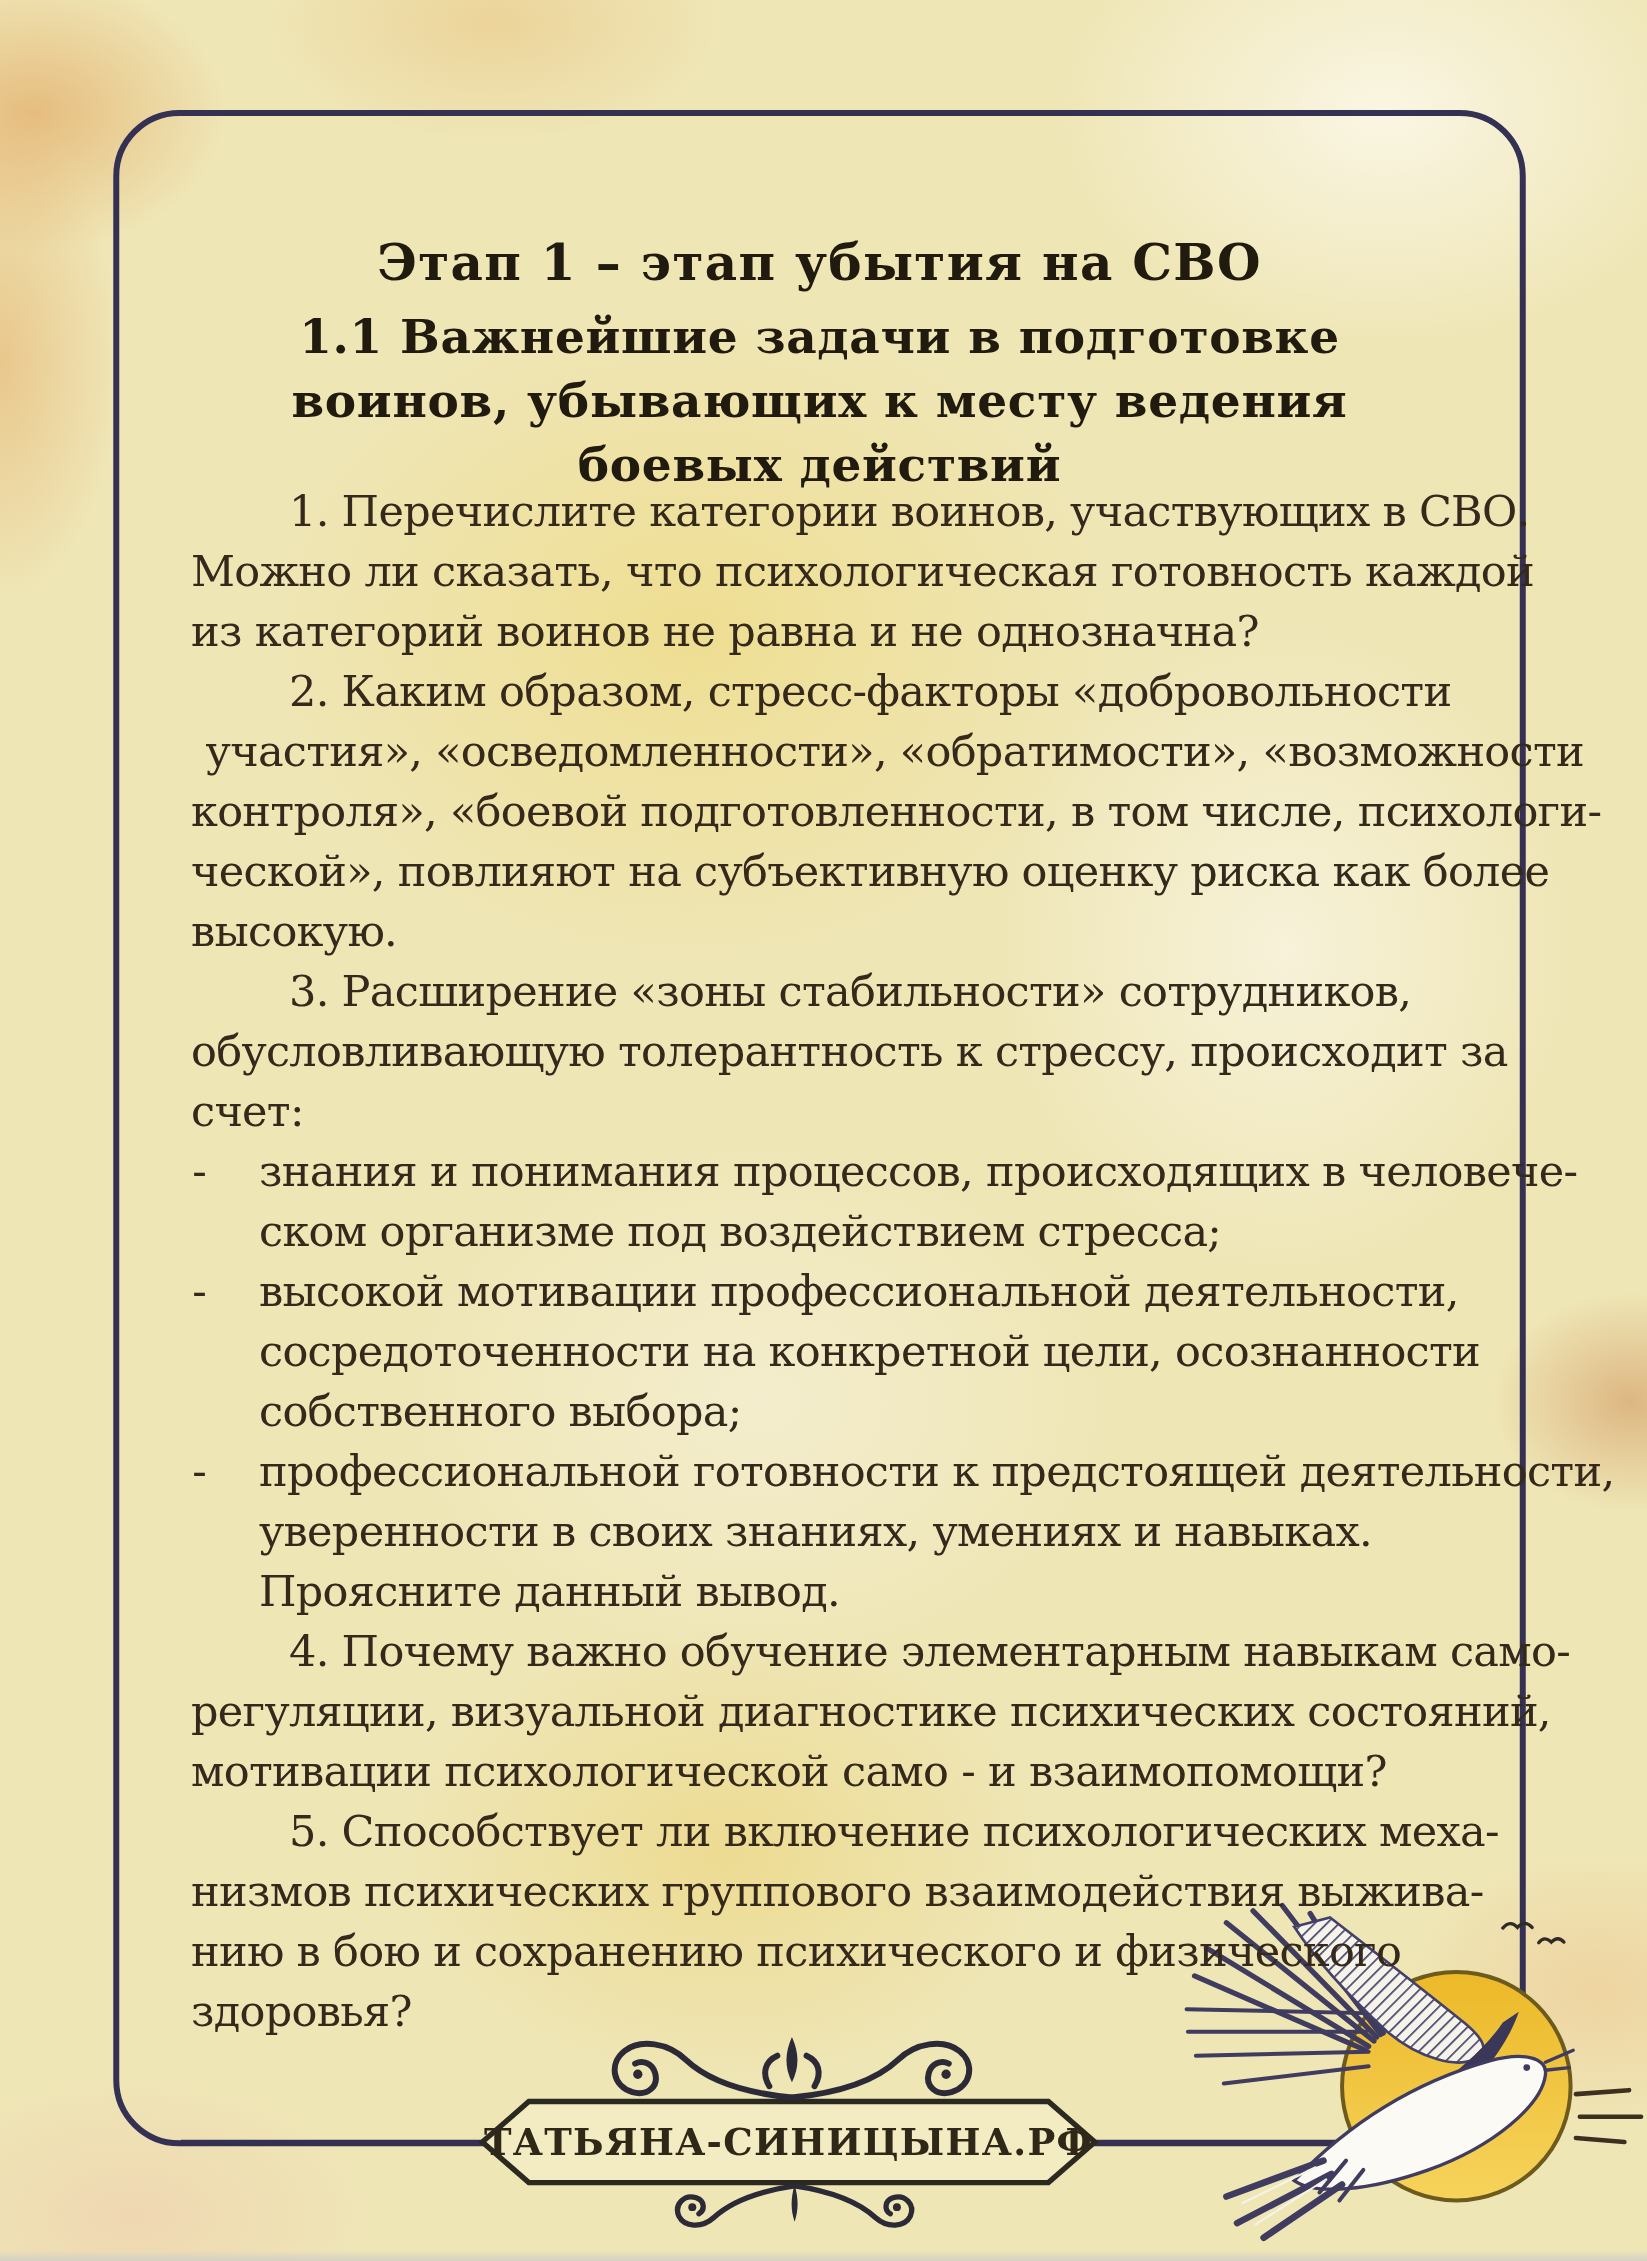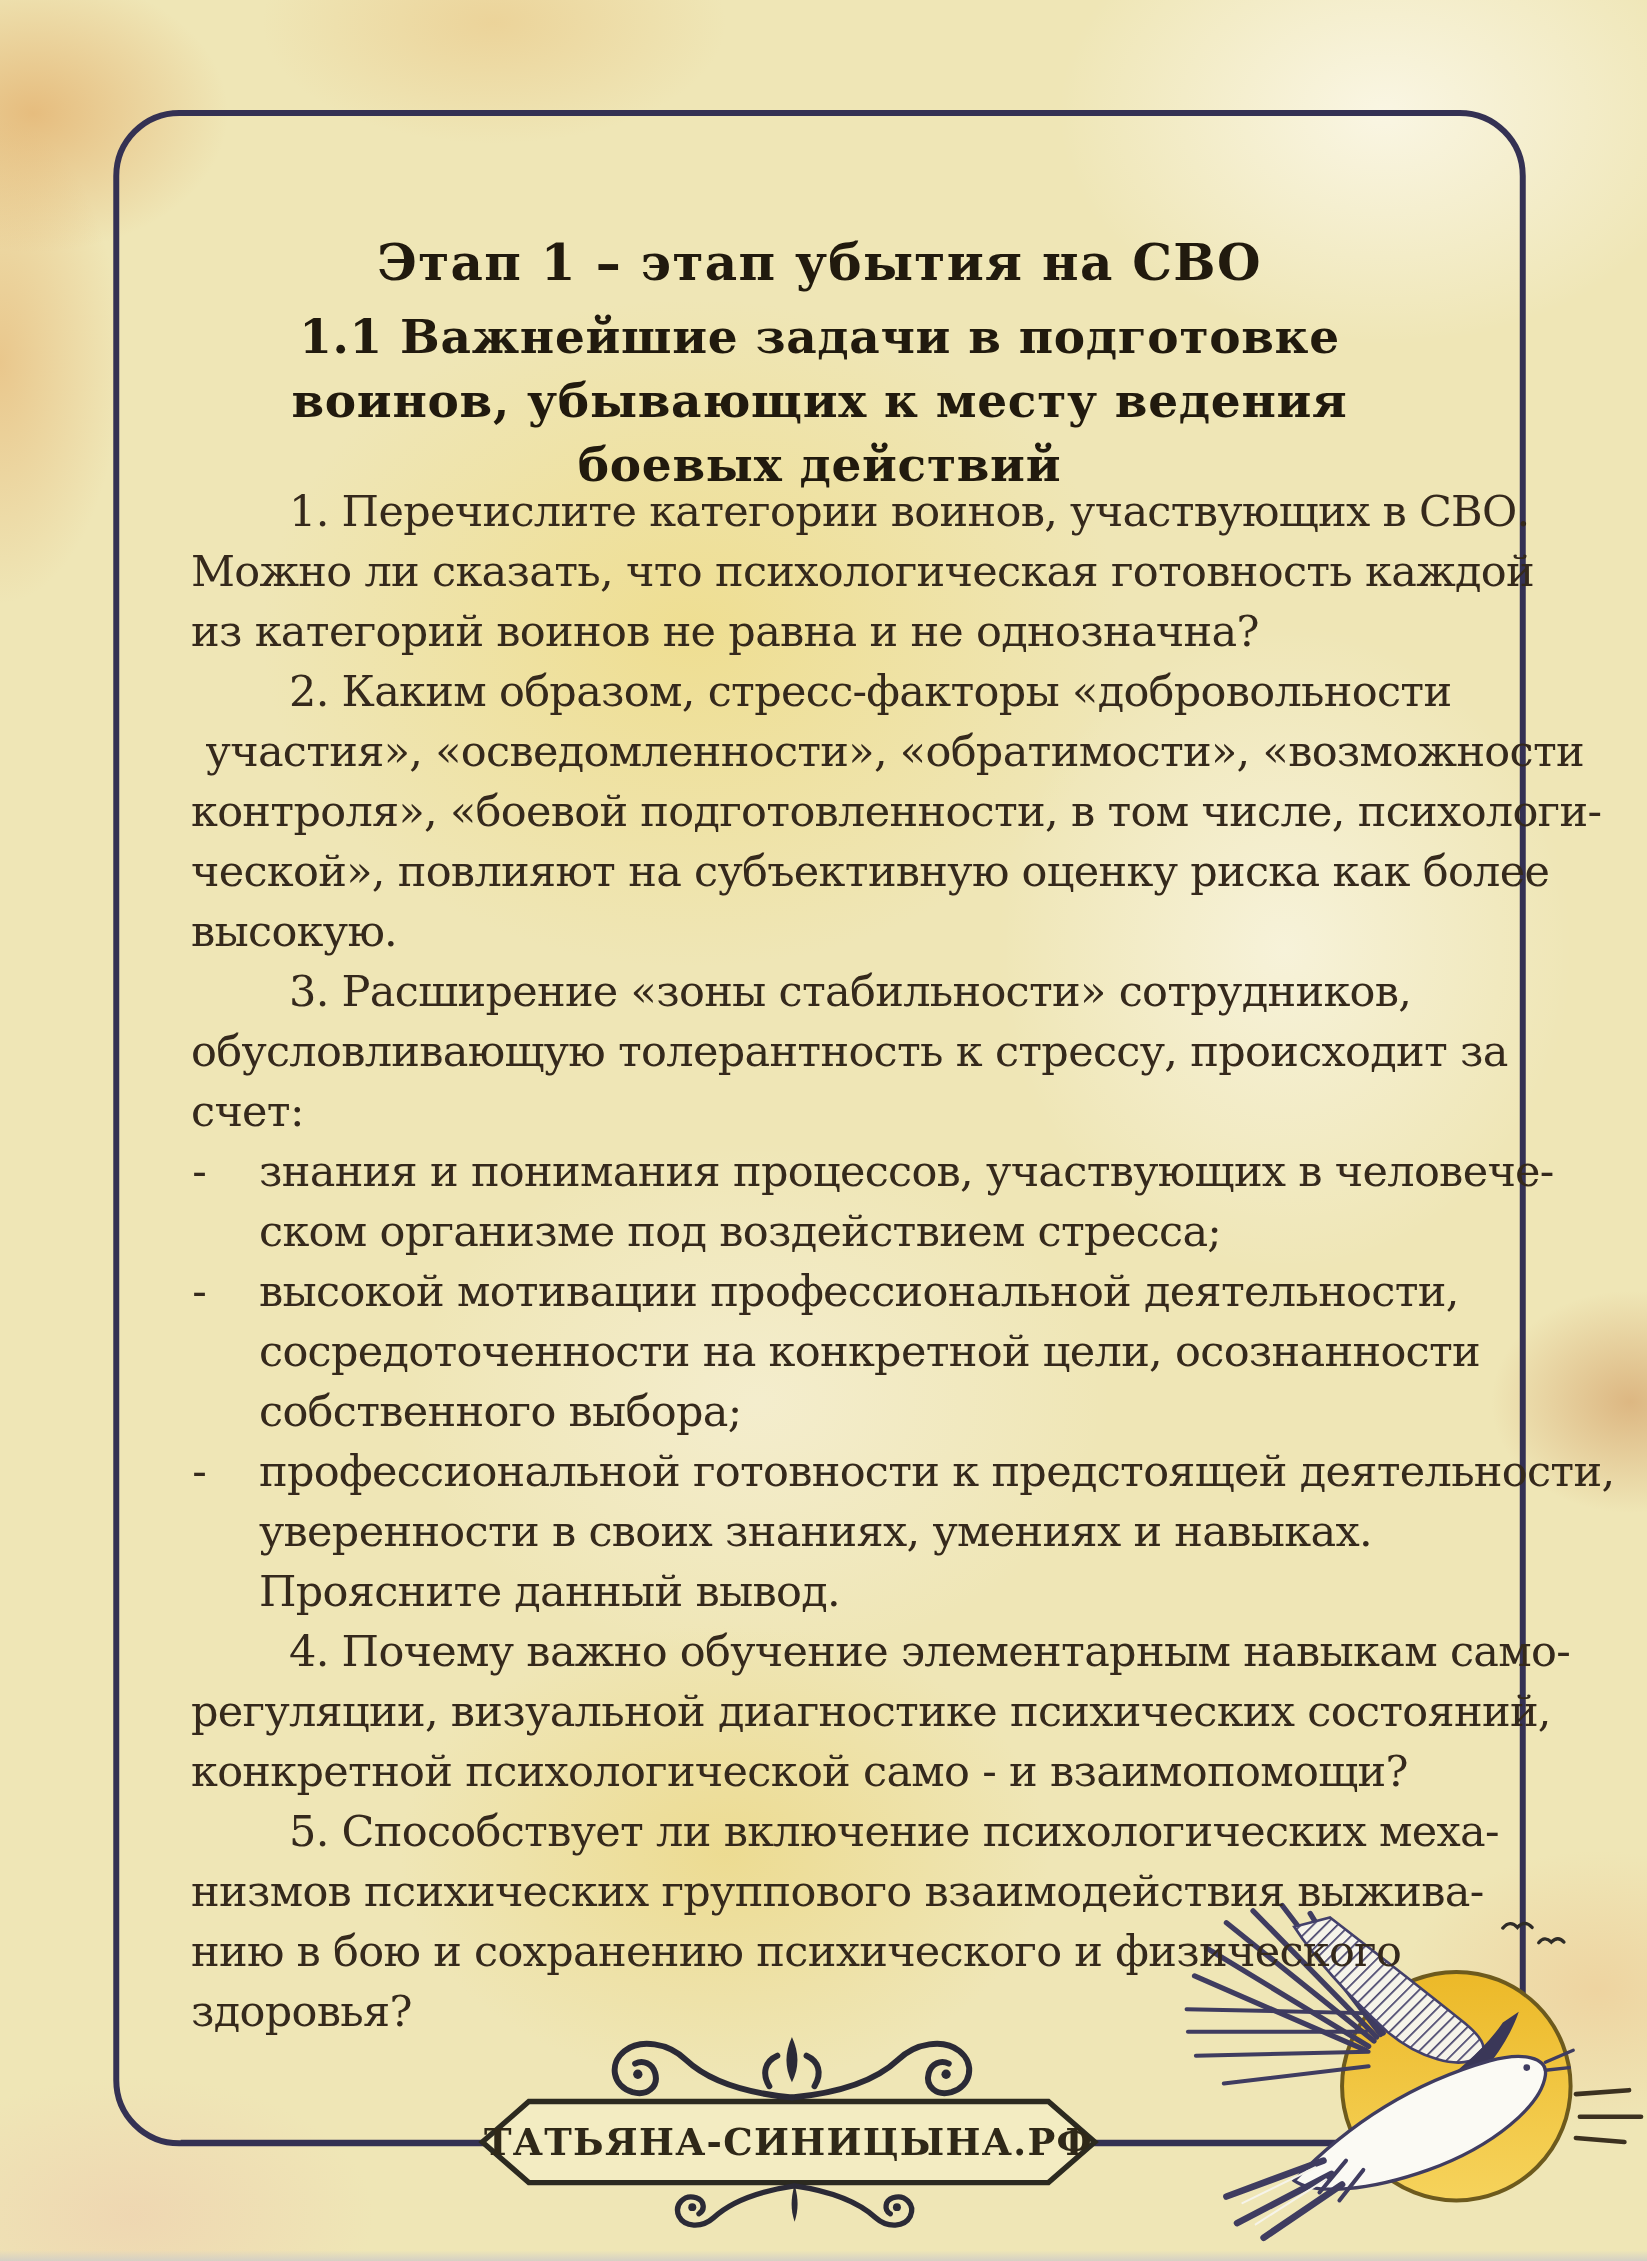--- a/index.html
+++ b/index.html
@@ -176,7 +176,7 @@
       <div class="ln first">3. Расширение «зоны стабильности» сотрудников,</div>
       <div class="ln flush">обусловливающую толерантность к стрессу, происходит за</div>
       <div class="ln flush">счет:</div>
-      <div class="ln bullet" data-marker="-">знания и понимания процессов, участвующих в человече-</div>
+      <div class="ln bullet" data-marker="-">знания и понимания процессов, происходящих в человече-</div>
       <div class="ln cont">ском организме под воздействием стресса;</div>
       <div class="ln bullet" data-marker="-">высокой мотивации профессиональной деятельности,</div>
       <div class="ln cont">сосредоточенности на конкретной цели, осознанности</div>

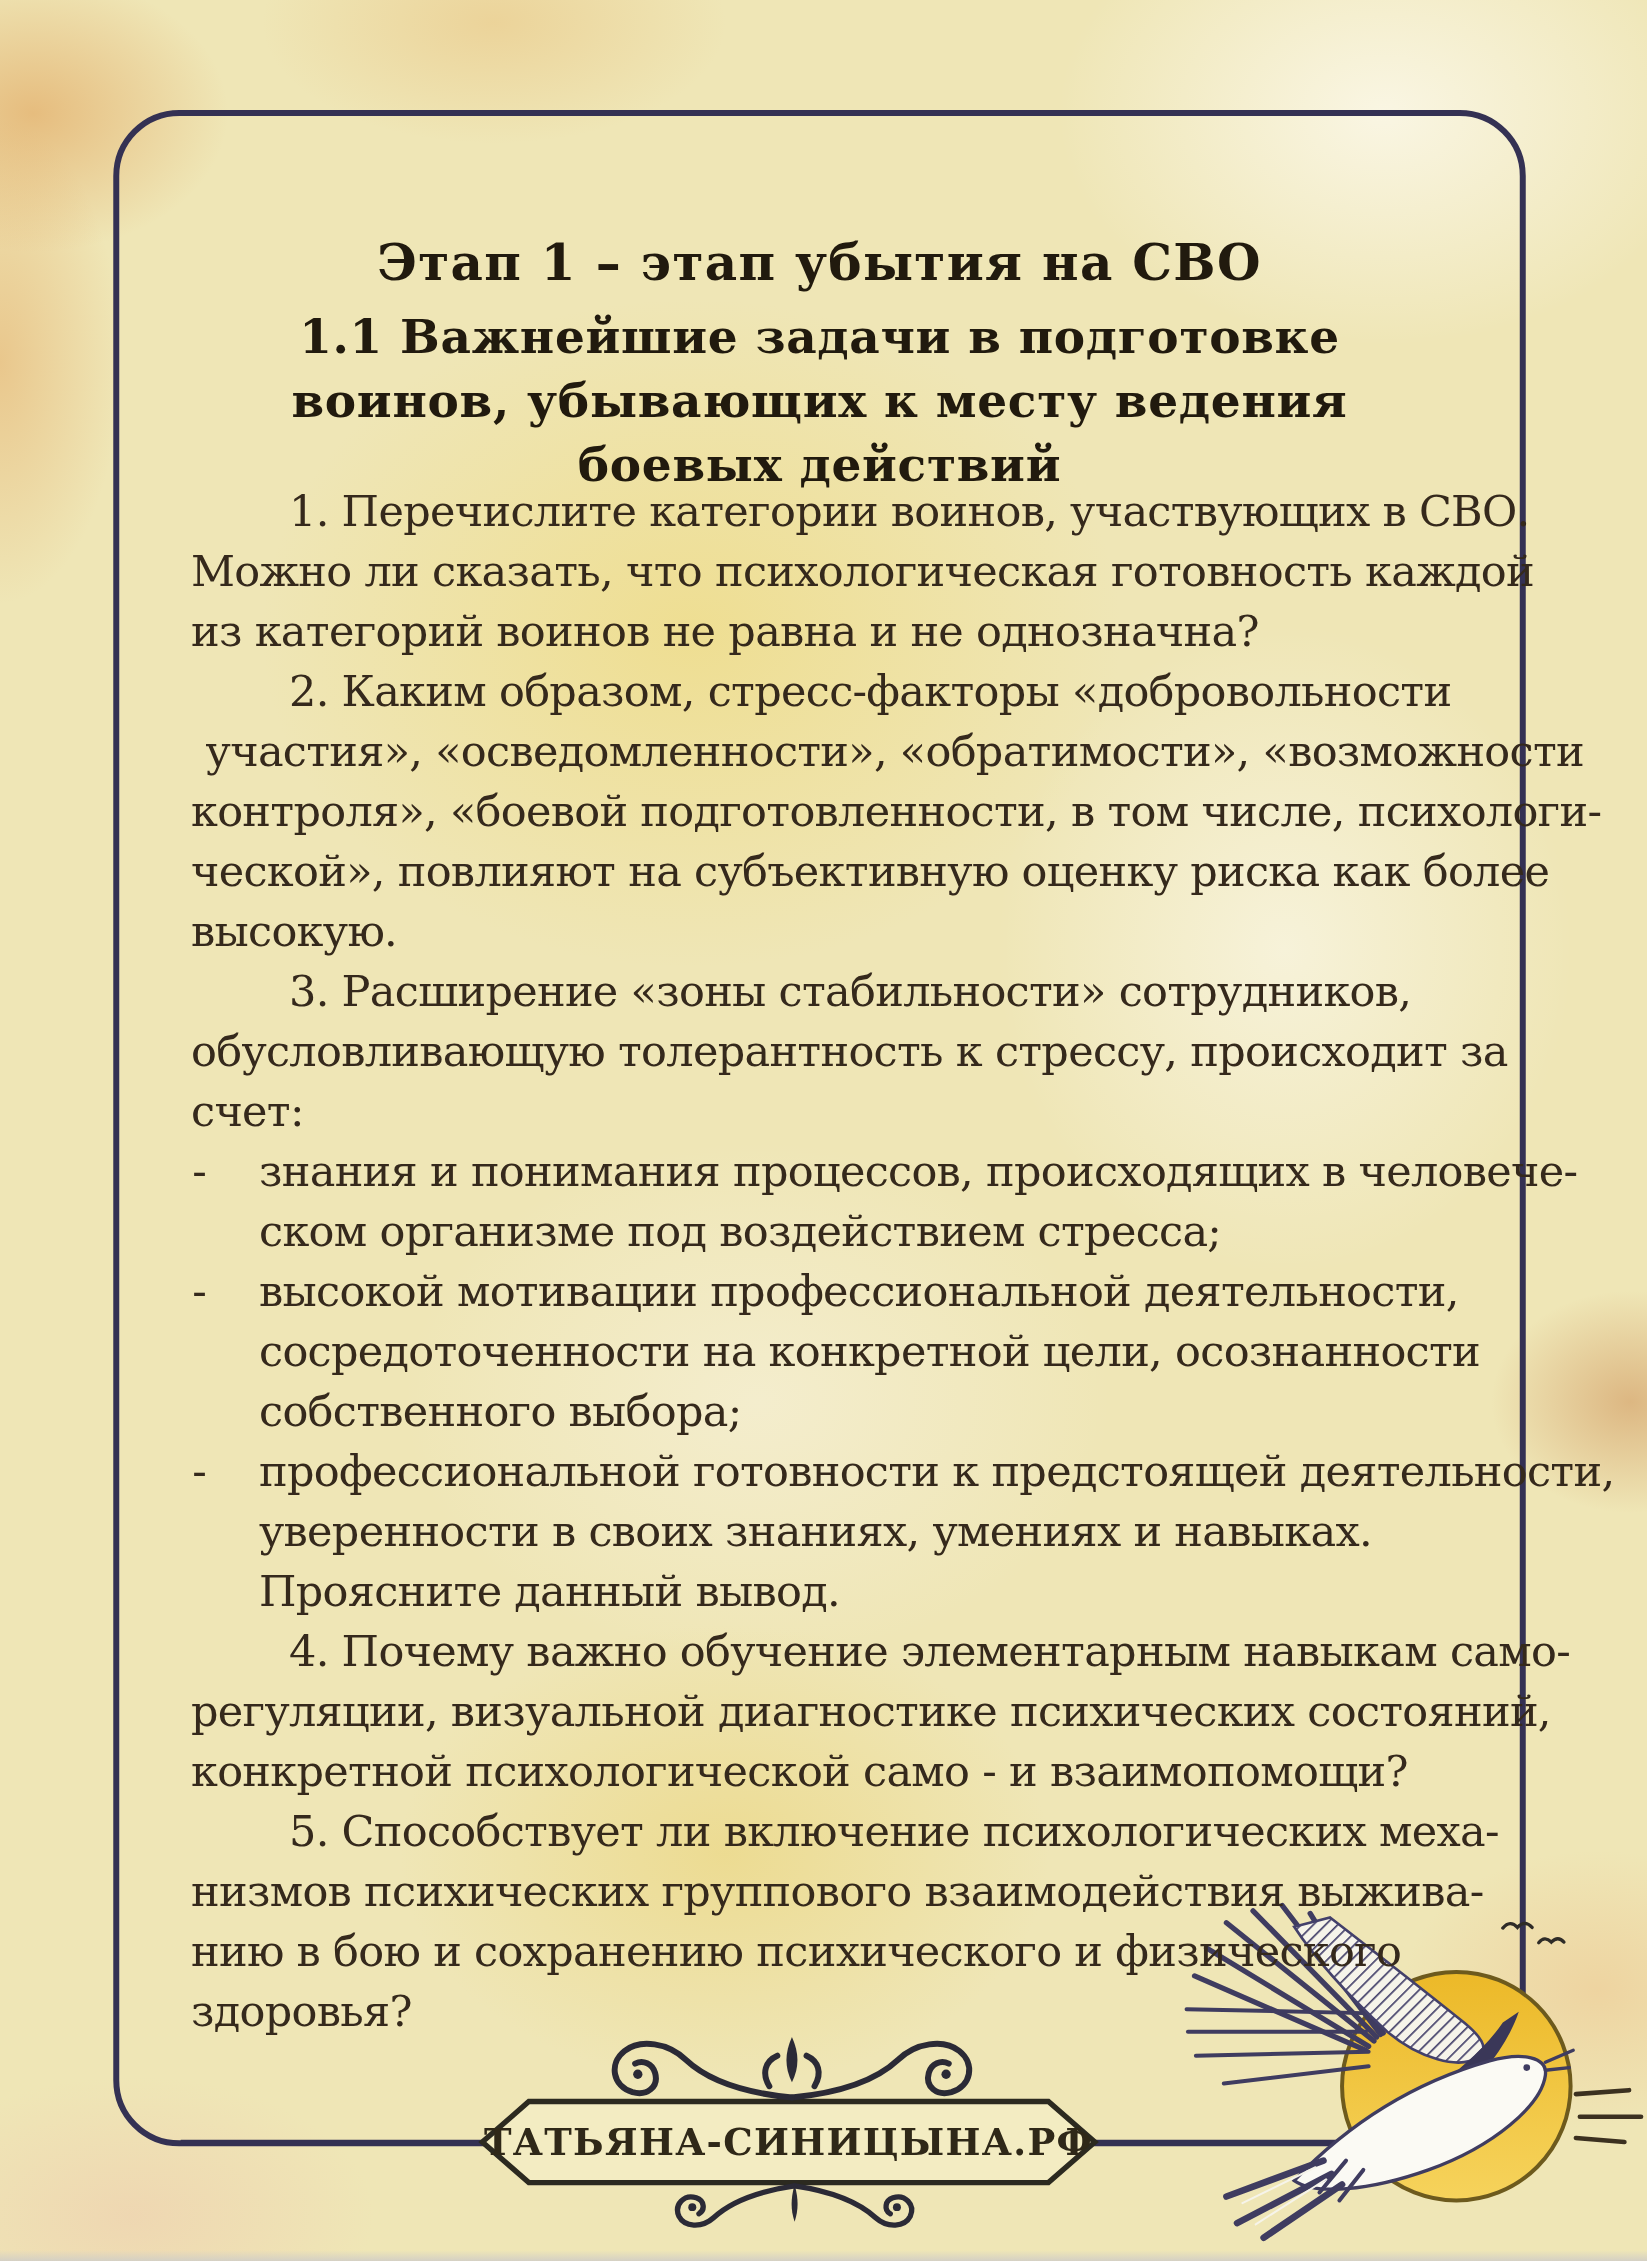--- a/index.html
+++ b/index.html
@@ -186,7 +186,7 @@
       <div class="ln cont">Проясните данный вывод.</div>
       <div class="ln first">4. Почему важно обучение элементарным навыкам само-</div>
       <div class="ln flush">регуляции, визуальной диагностике психических состояний,</div>
-      <div class="ln flush">конкретной психологической само - и взаимопомощи?</div>
+      <div class="ln flush">мотивации психологической само - и взаимопомощи?</div>
       <div class="ln first">5. Способствует ли включение психологических меха-</div>
       <div class="ln flush">низмов психических группового взаимодействия выжива-</div>
       <div class="ln flush">нию в бою и сохранению психического и физического</div>

